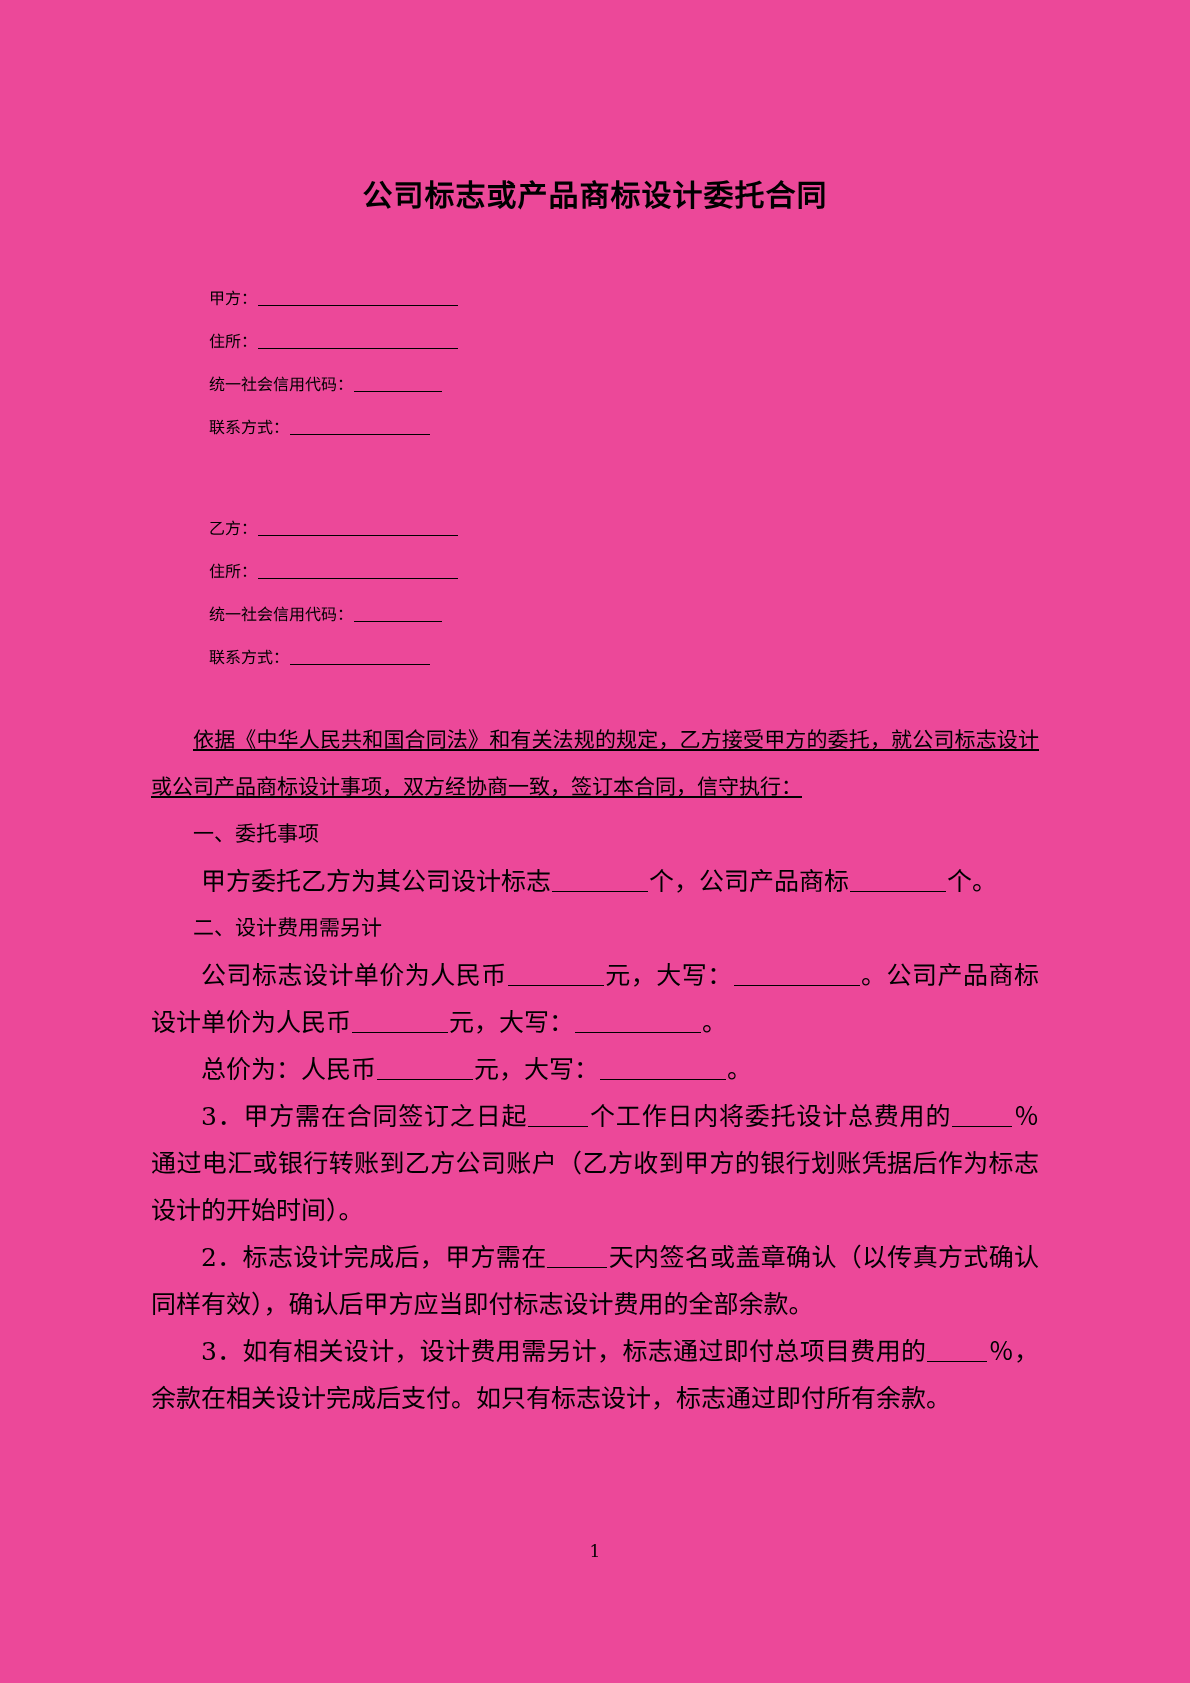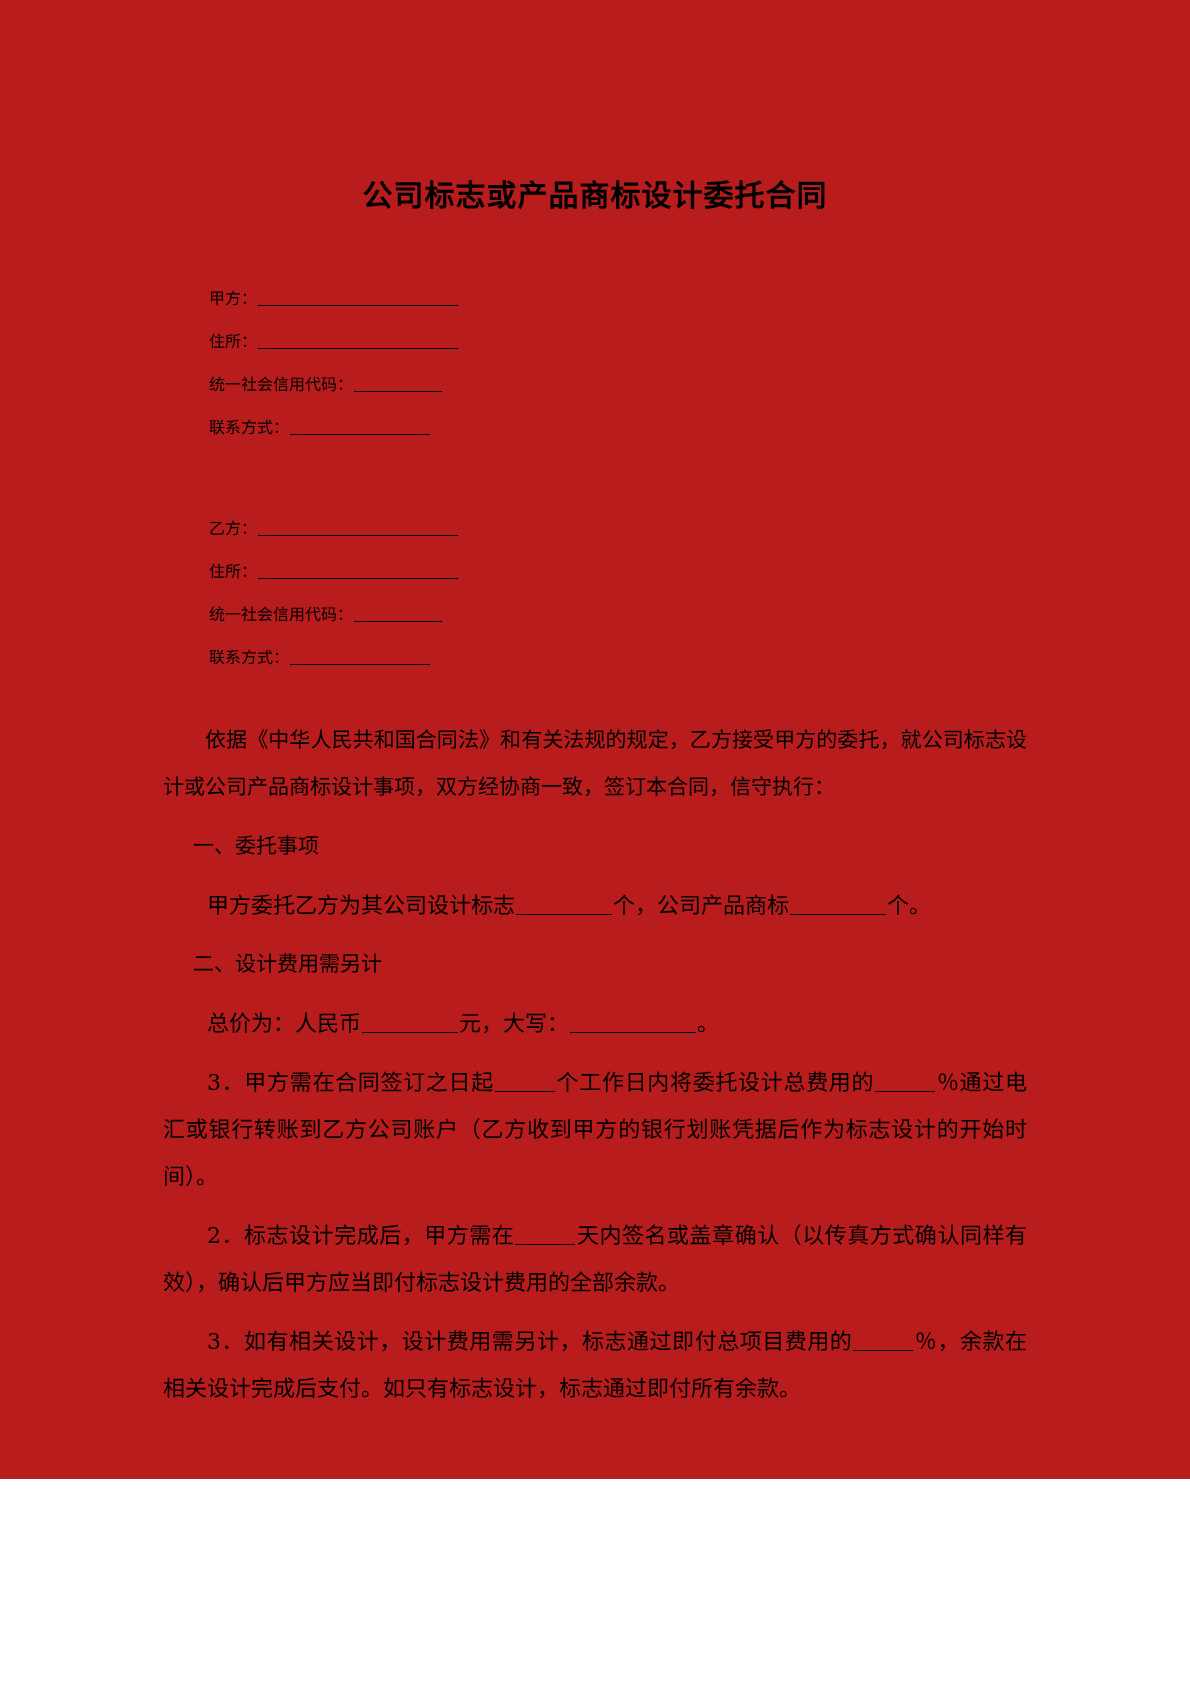--- a/index.html
+++ b/index.html
@@ -17,9 +17,9 @@
   .page {
     position: relative;
     width: 1190px;
-    height: 1479px;
+    height: 1683px;
     margin: 0 auto;
-    background: #b91c1c;
+    background: #ec4899;
     box-sizing: border-box;
     overflow: hidden;
   }

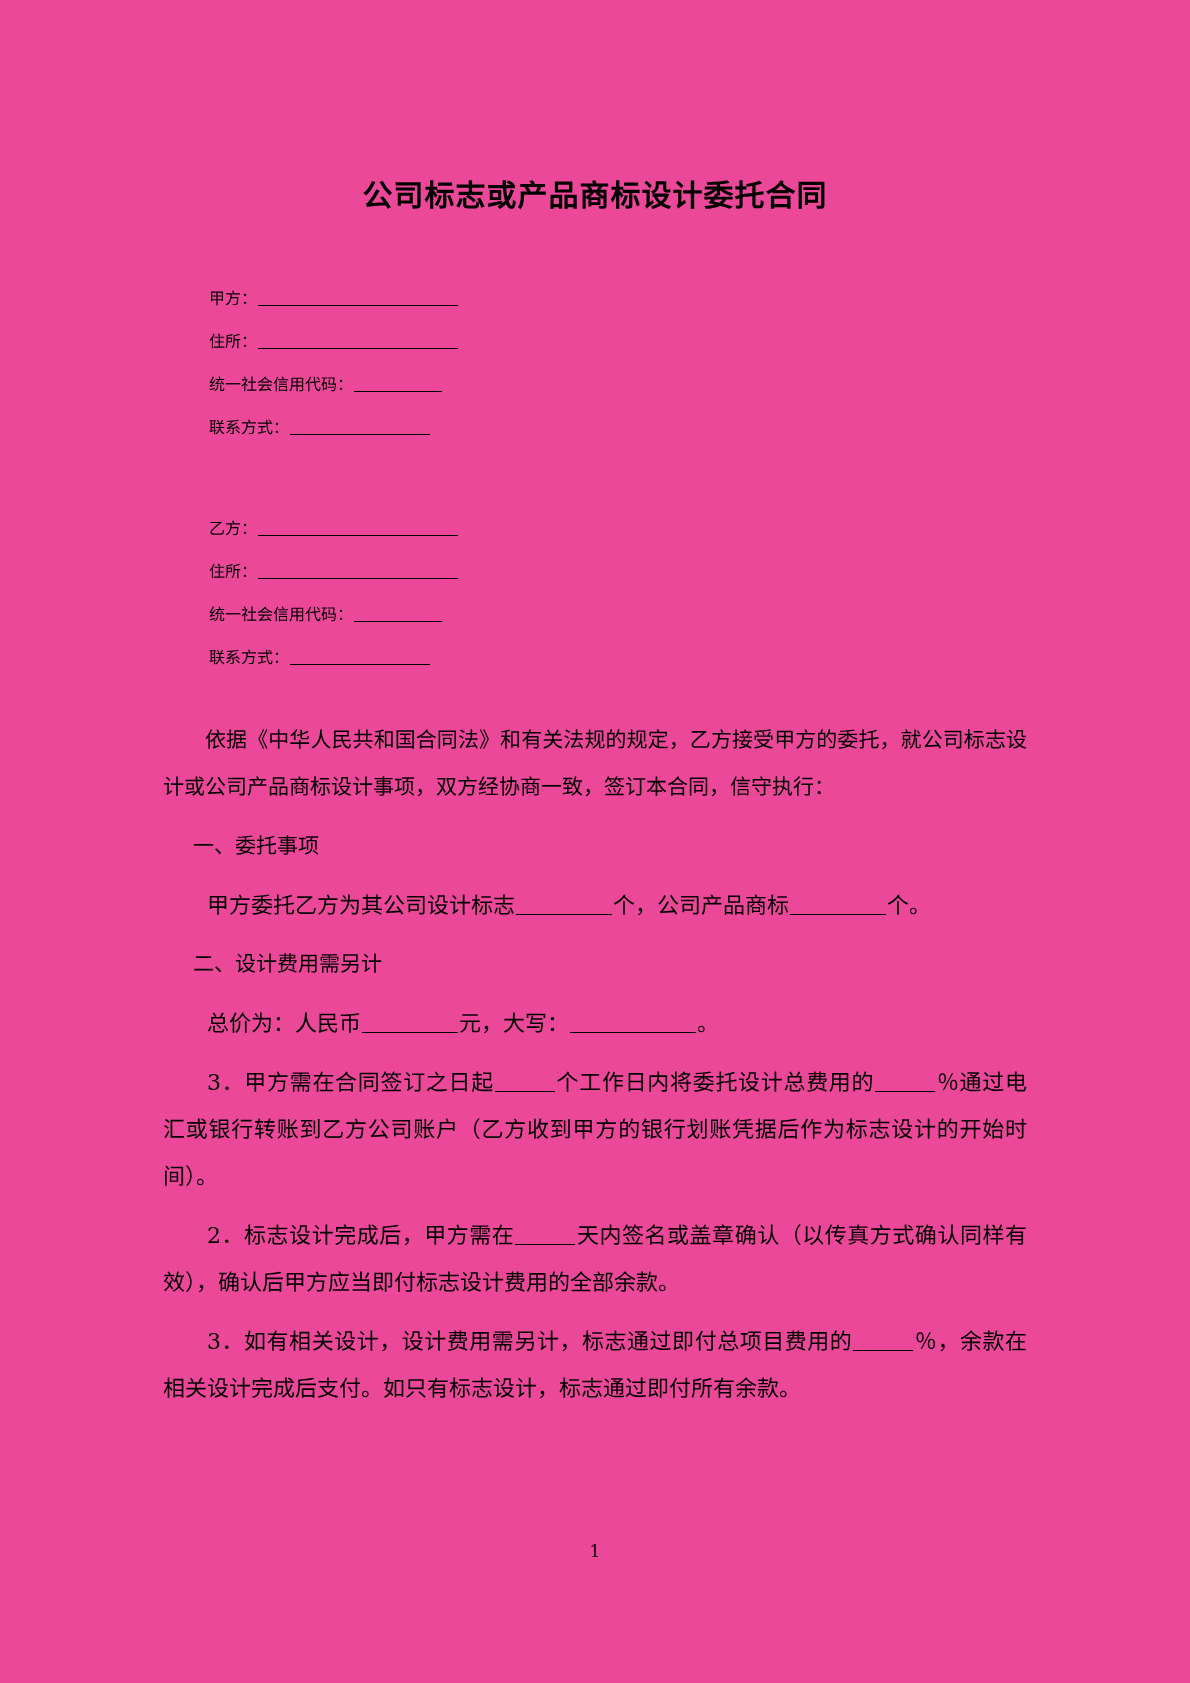--- a/index.html
+++ b/index.html
@@ -88,8 +88,9 @@
   }
 
   p.para {
-    margin: 12px;
+    margin: 0;
     text-indent: 2em;
+    text-decoration: underline;
   }
 
   .section-head {

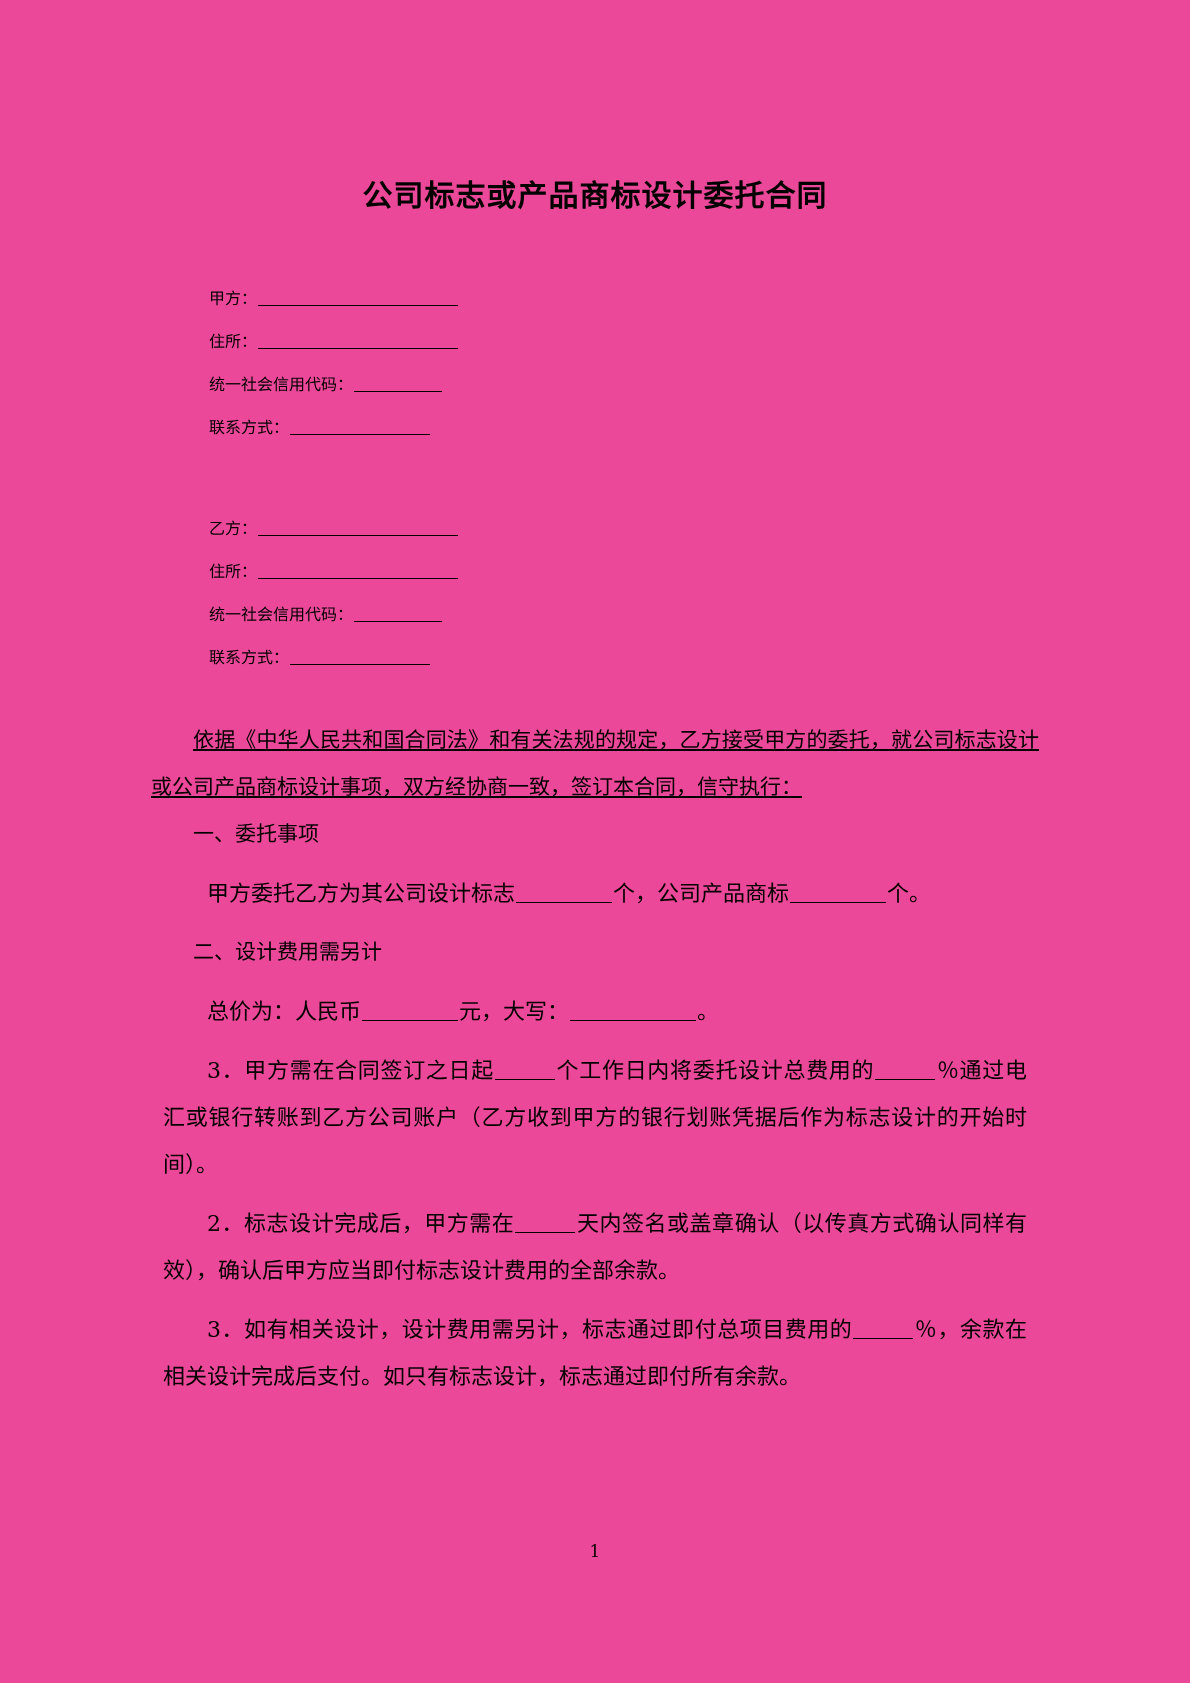--- a/index.html
+++ b/index.html
@@ -101,9 +101,9 @@
   }
 
   .item {
-    margin: 12px;
+    margin: 0;
     text-indent: 2em;
-    font-size: 22px;
+    font-size: 25px;
     line-height: 47px;
     text-align: justify;
     text-justify: inter-ideograph;

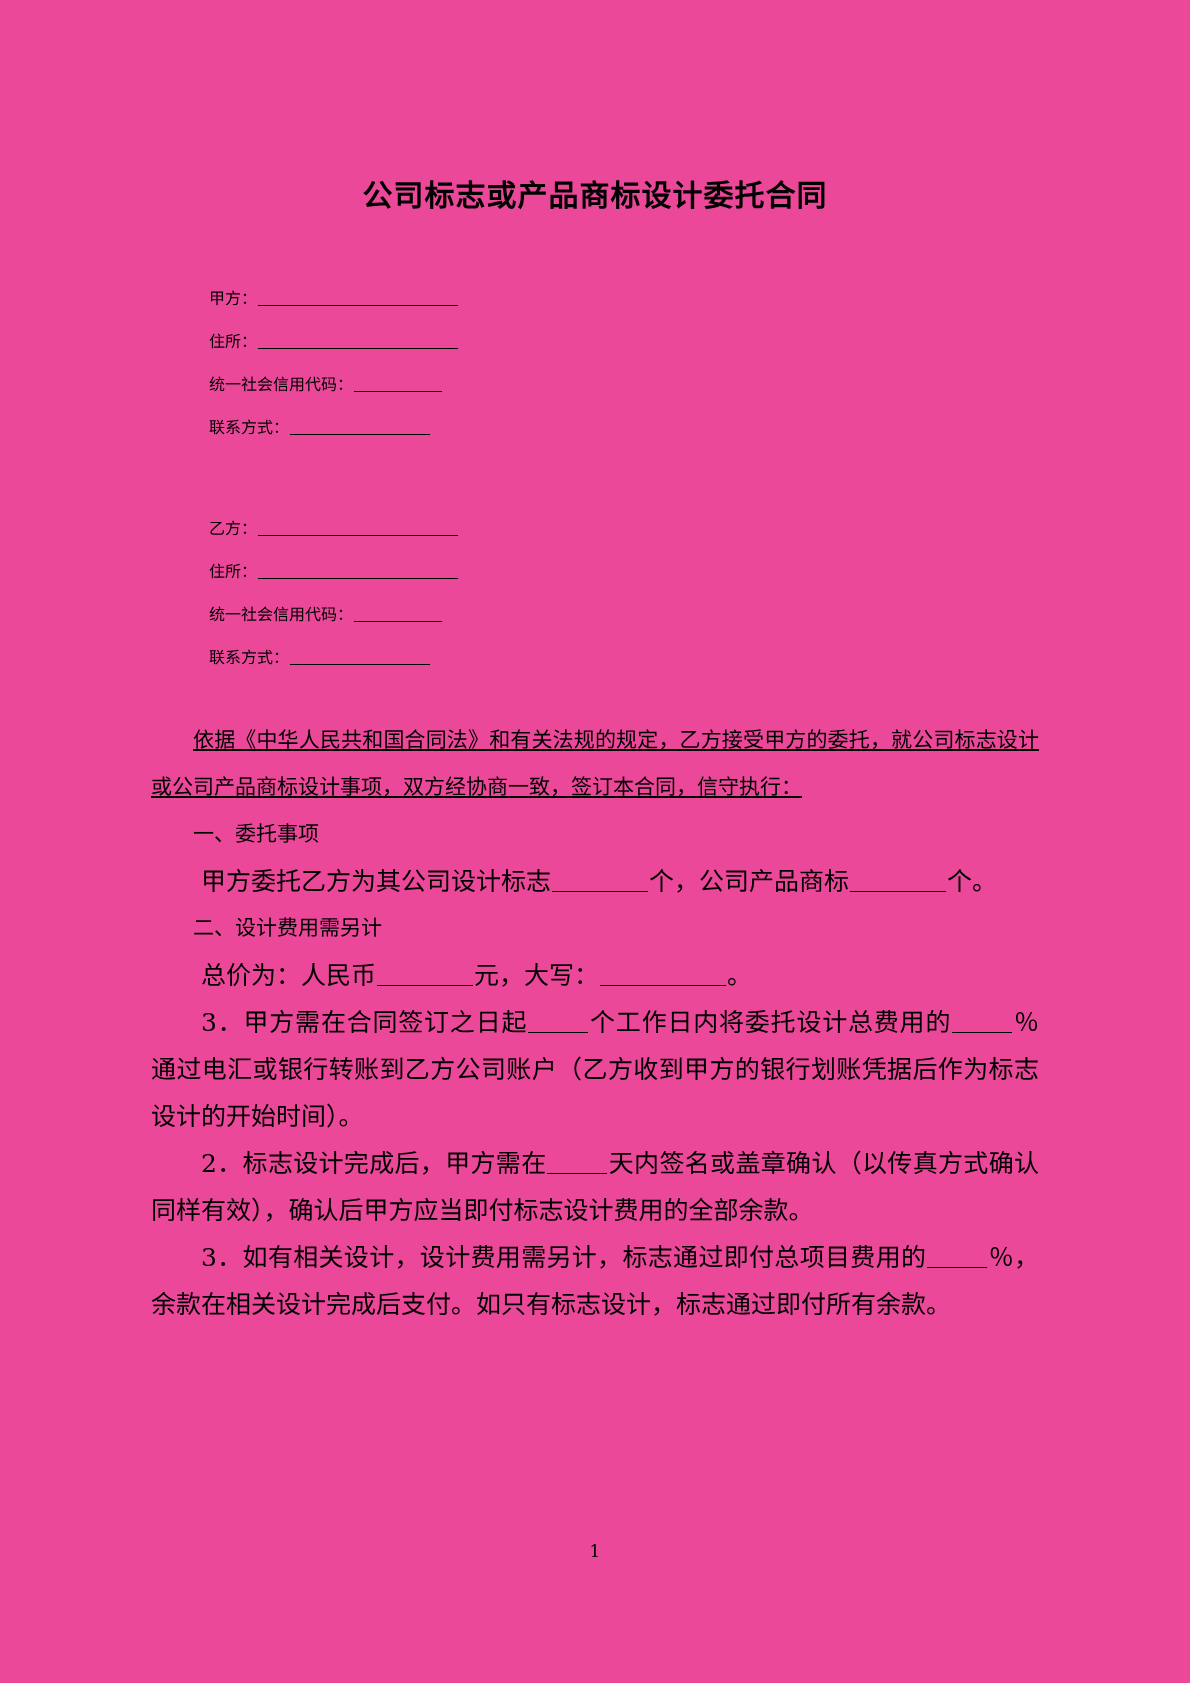--- a/index.html
+++ b/index.html
@@ -167,6 +167,7 @@
       <p class="item"><span>甲方委托乙方为其公司设计标志</span><span class="blank w-inline"></span><span>个，公司产品商标</span><span class="blank w-inline"></span><span>个。</span></p>
 
       <p class="section-head">二、设计费用需另计</p>
+      <p class="item"><span>公司标志设计单价为人民币</span><span class="blank w-inline"></span><span>元，大写：</span><span class="blank w-cap"></span><span>。公司产品商标设计单价为人民币</span><span class="blank w-inline"></span><span>元，大写：</span><span class="blank w-cap"></span><span>。</span></p>
       <p class="item"><span>总价为：人民币</span><span class="blank w-inline"></span><span>元，大写：</span><span class="blank w-cap"></span><span>。</span></p>
 
       <p class="item"><span>3．甲方需在合同签订之日起</span><span class="blank w-inline-s"></span><span>个工作日内将委托设计总费用的</span><span class="blank w-inline-s"></span><span>％通过电汇或银行转账到乙方公司账户（乙方收到甲方的银行划账凭据后作为标志设计的开始时间）。</span></p>

